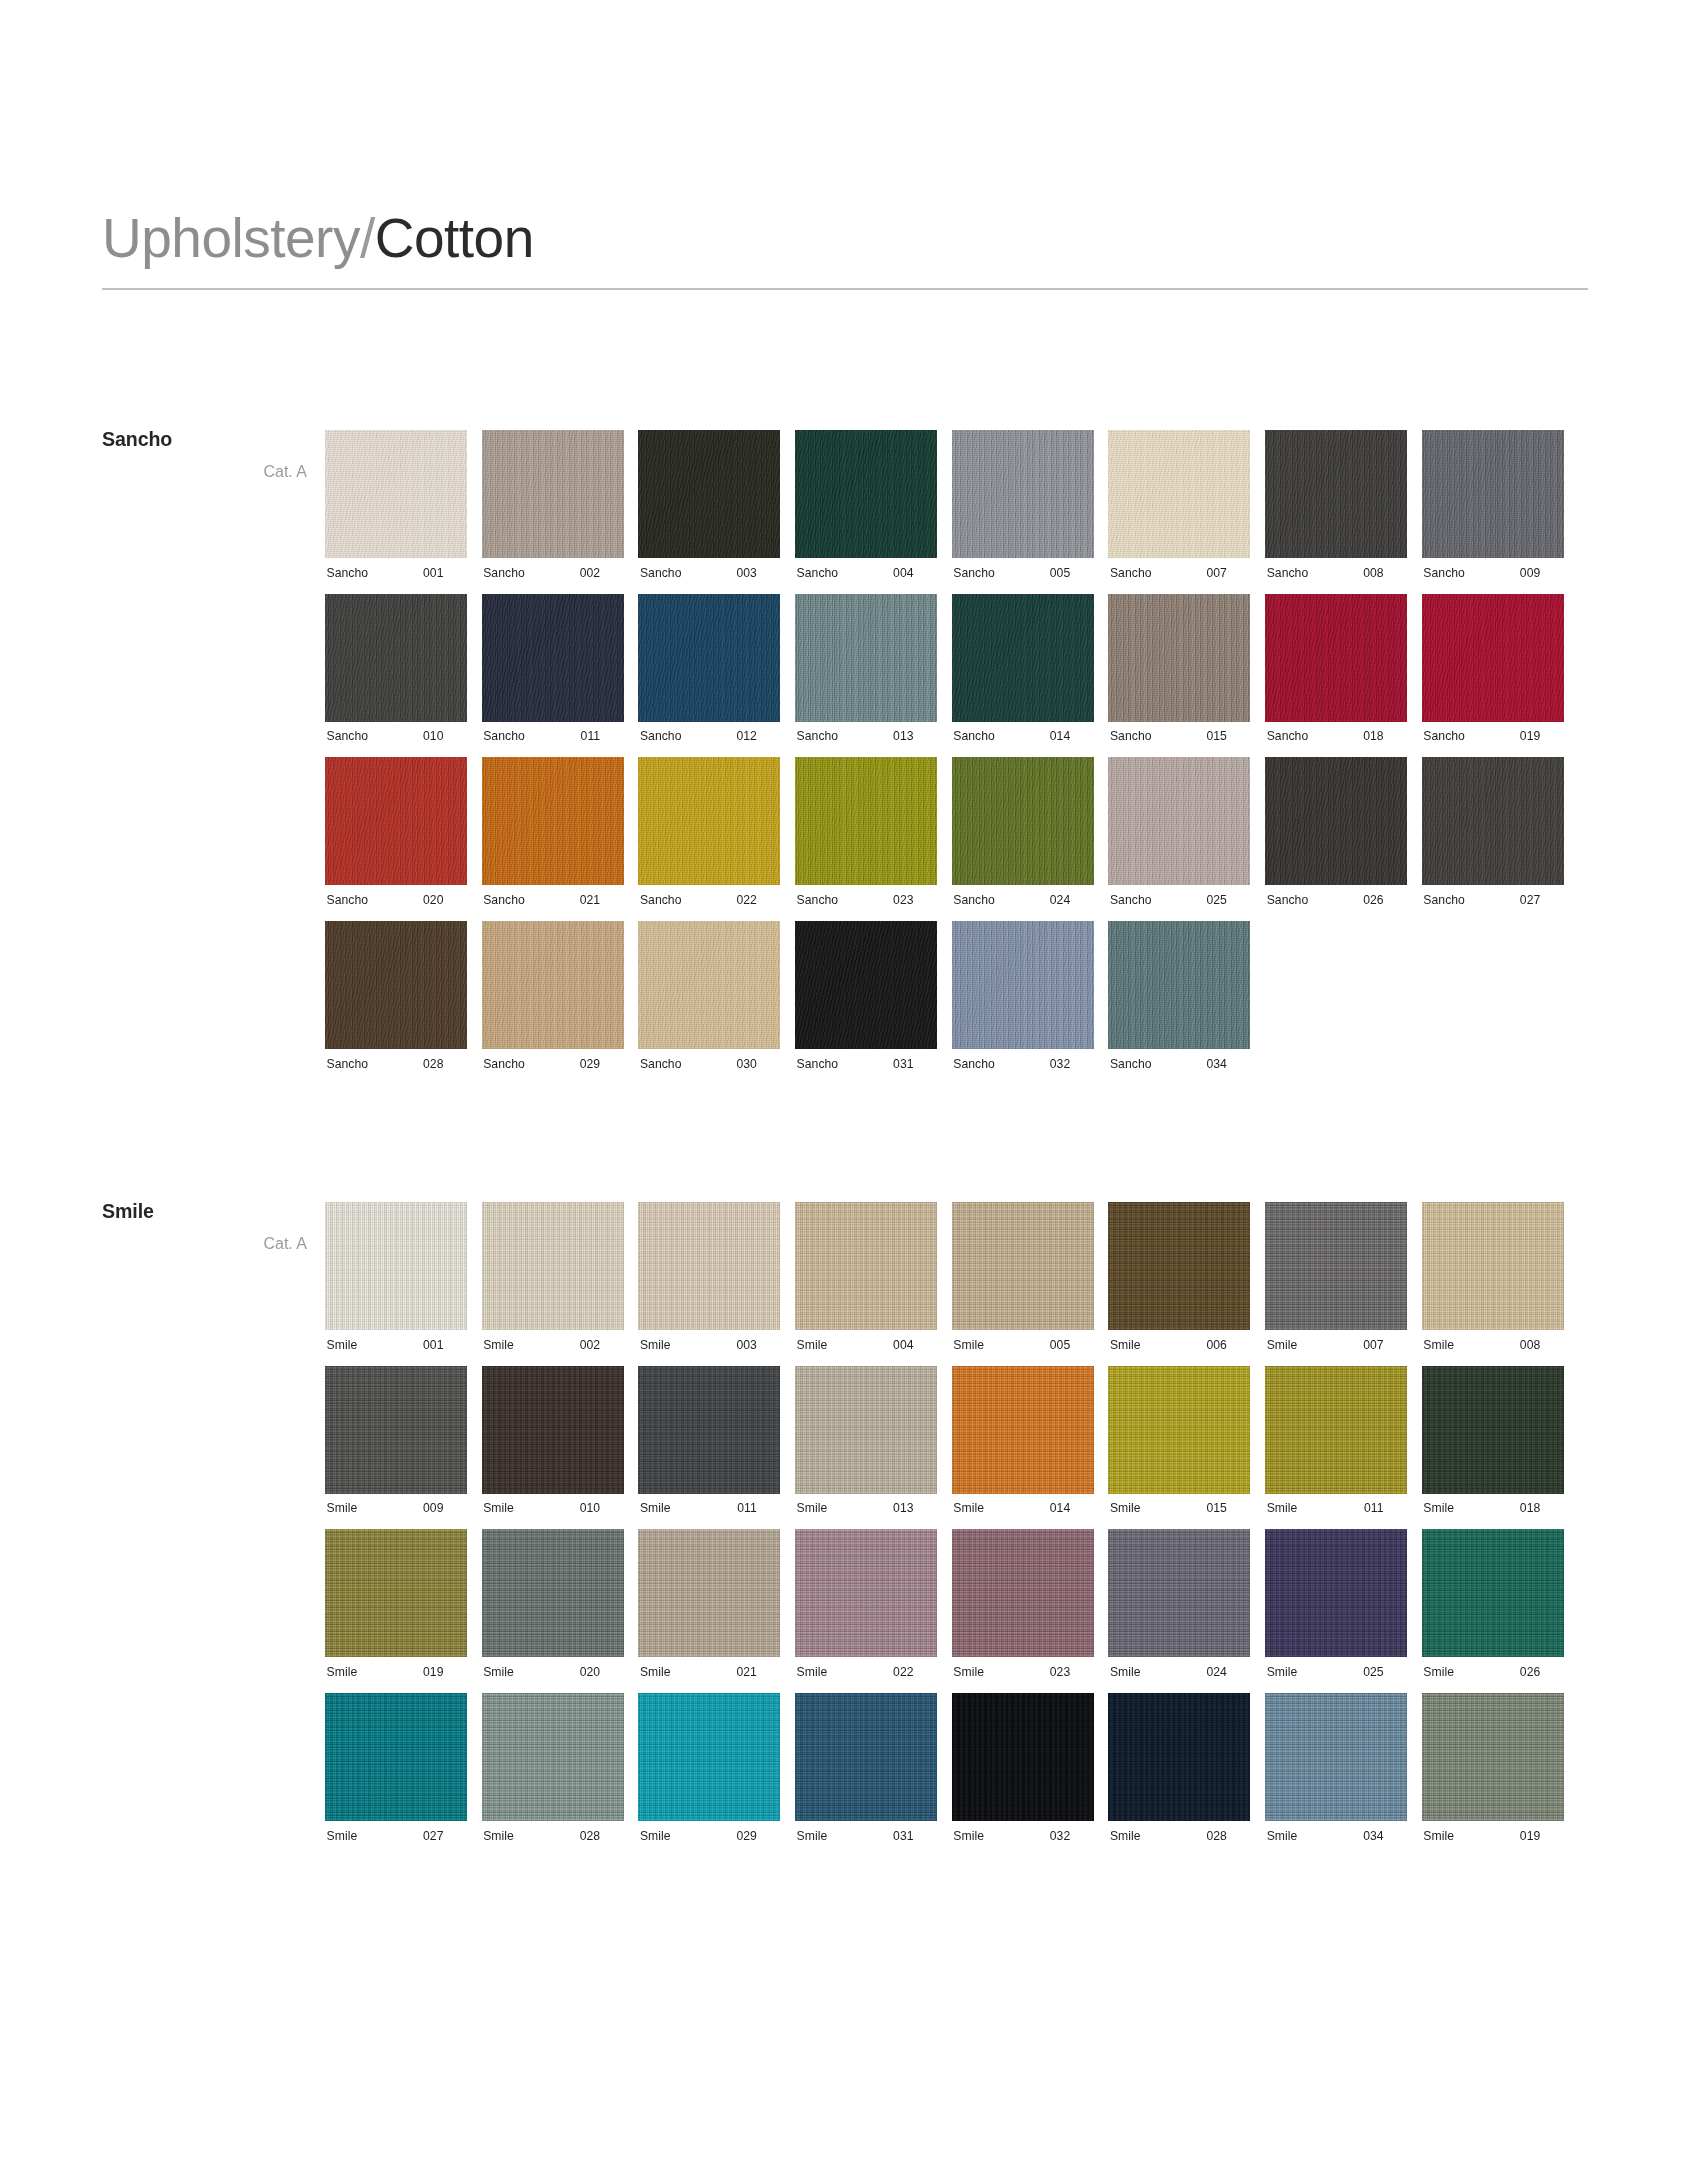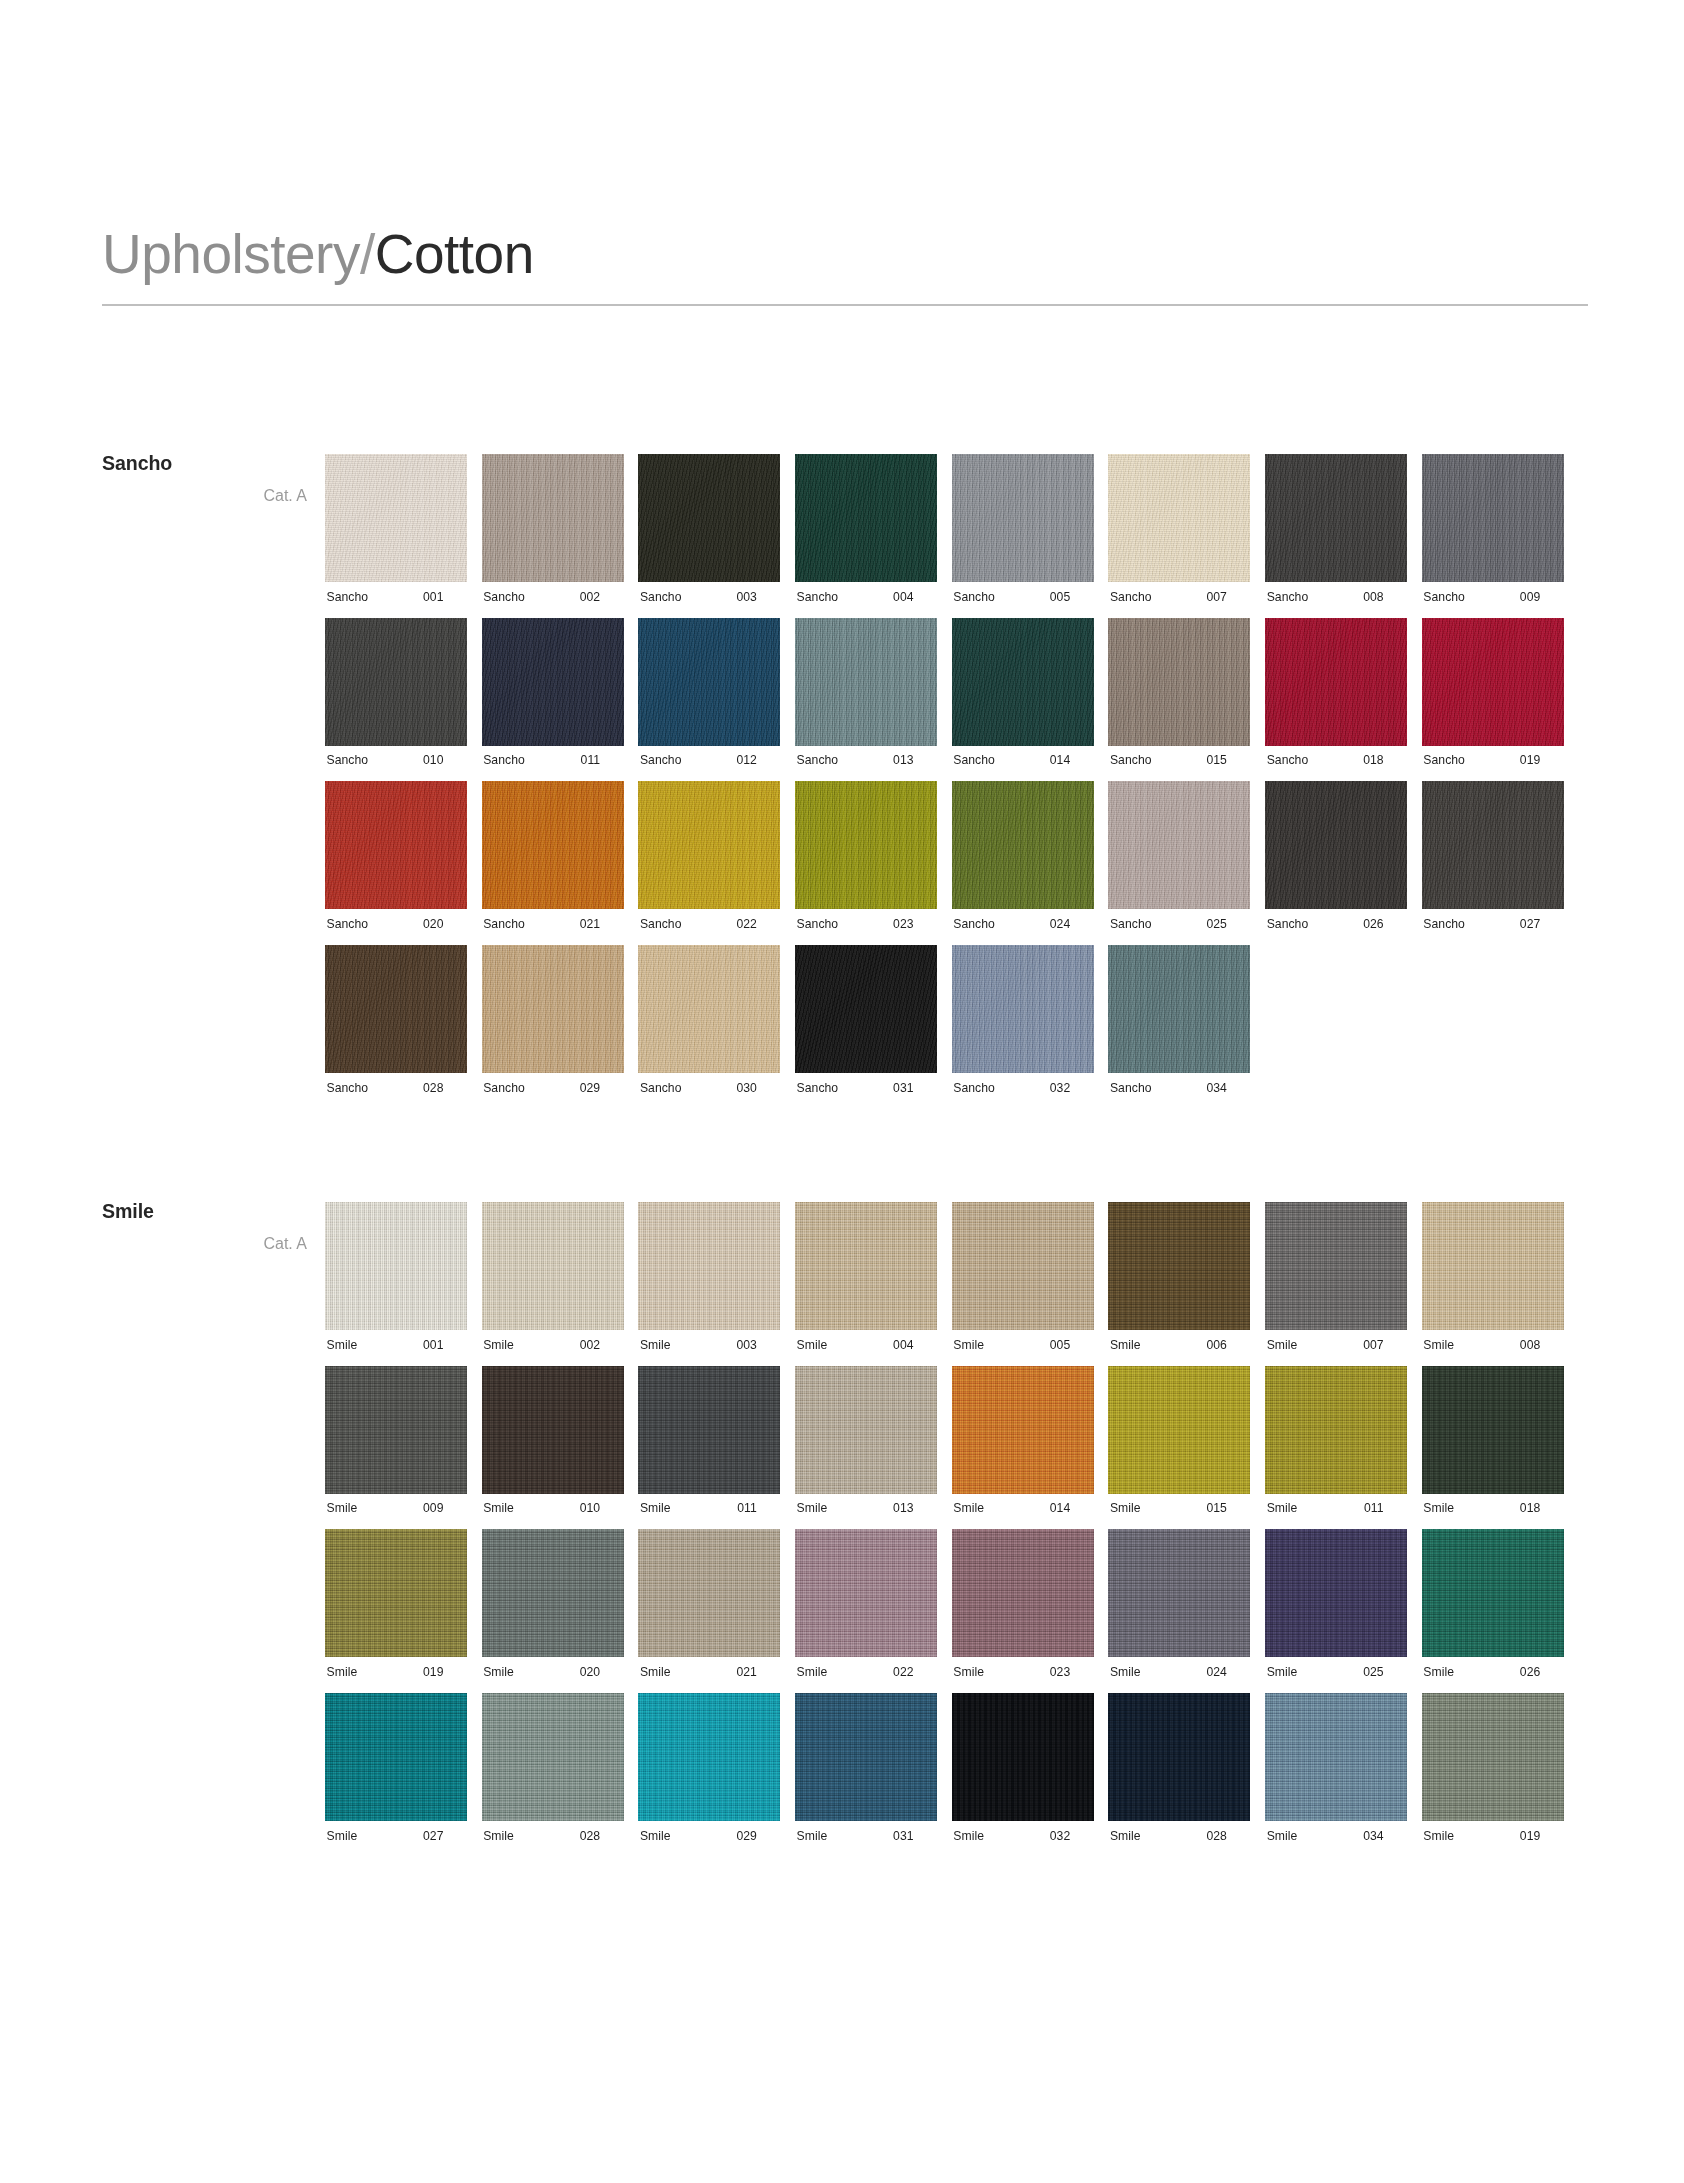--- a/index.html
+++ b/index.html
@@ -30,7 +30,6 @@
     letter-spacing: -0.5px;
     line-height: 1.05;
     white-space: nowrap;
-    margin-top: 16px;
   }
   .title .t-light { color: #8e8e8e; }
   .title .t-slash  { color: #9a9a9a; font-weight: 300; }

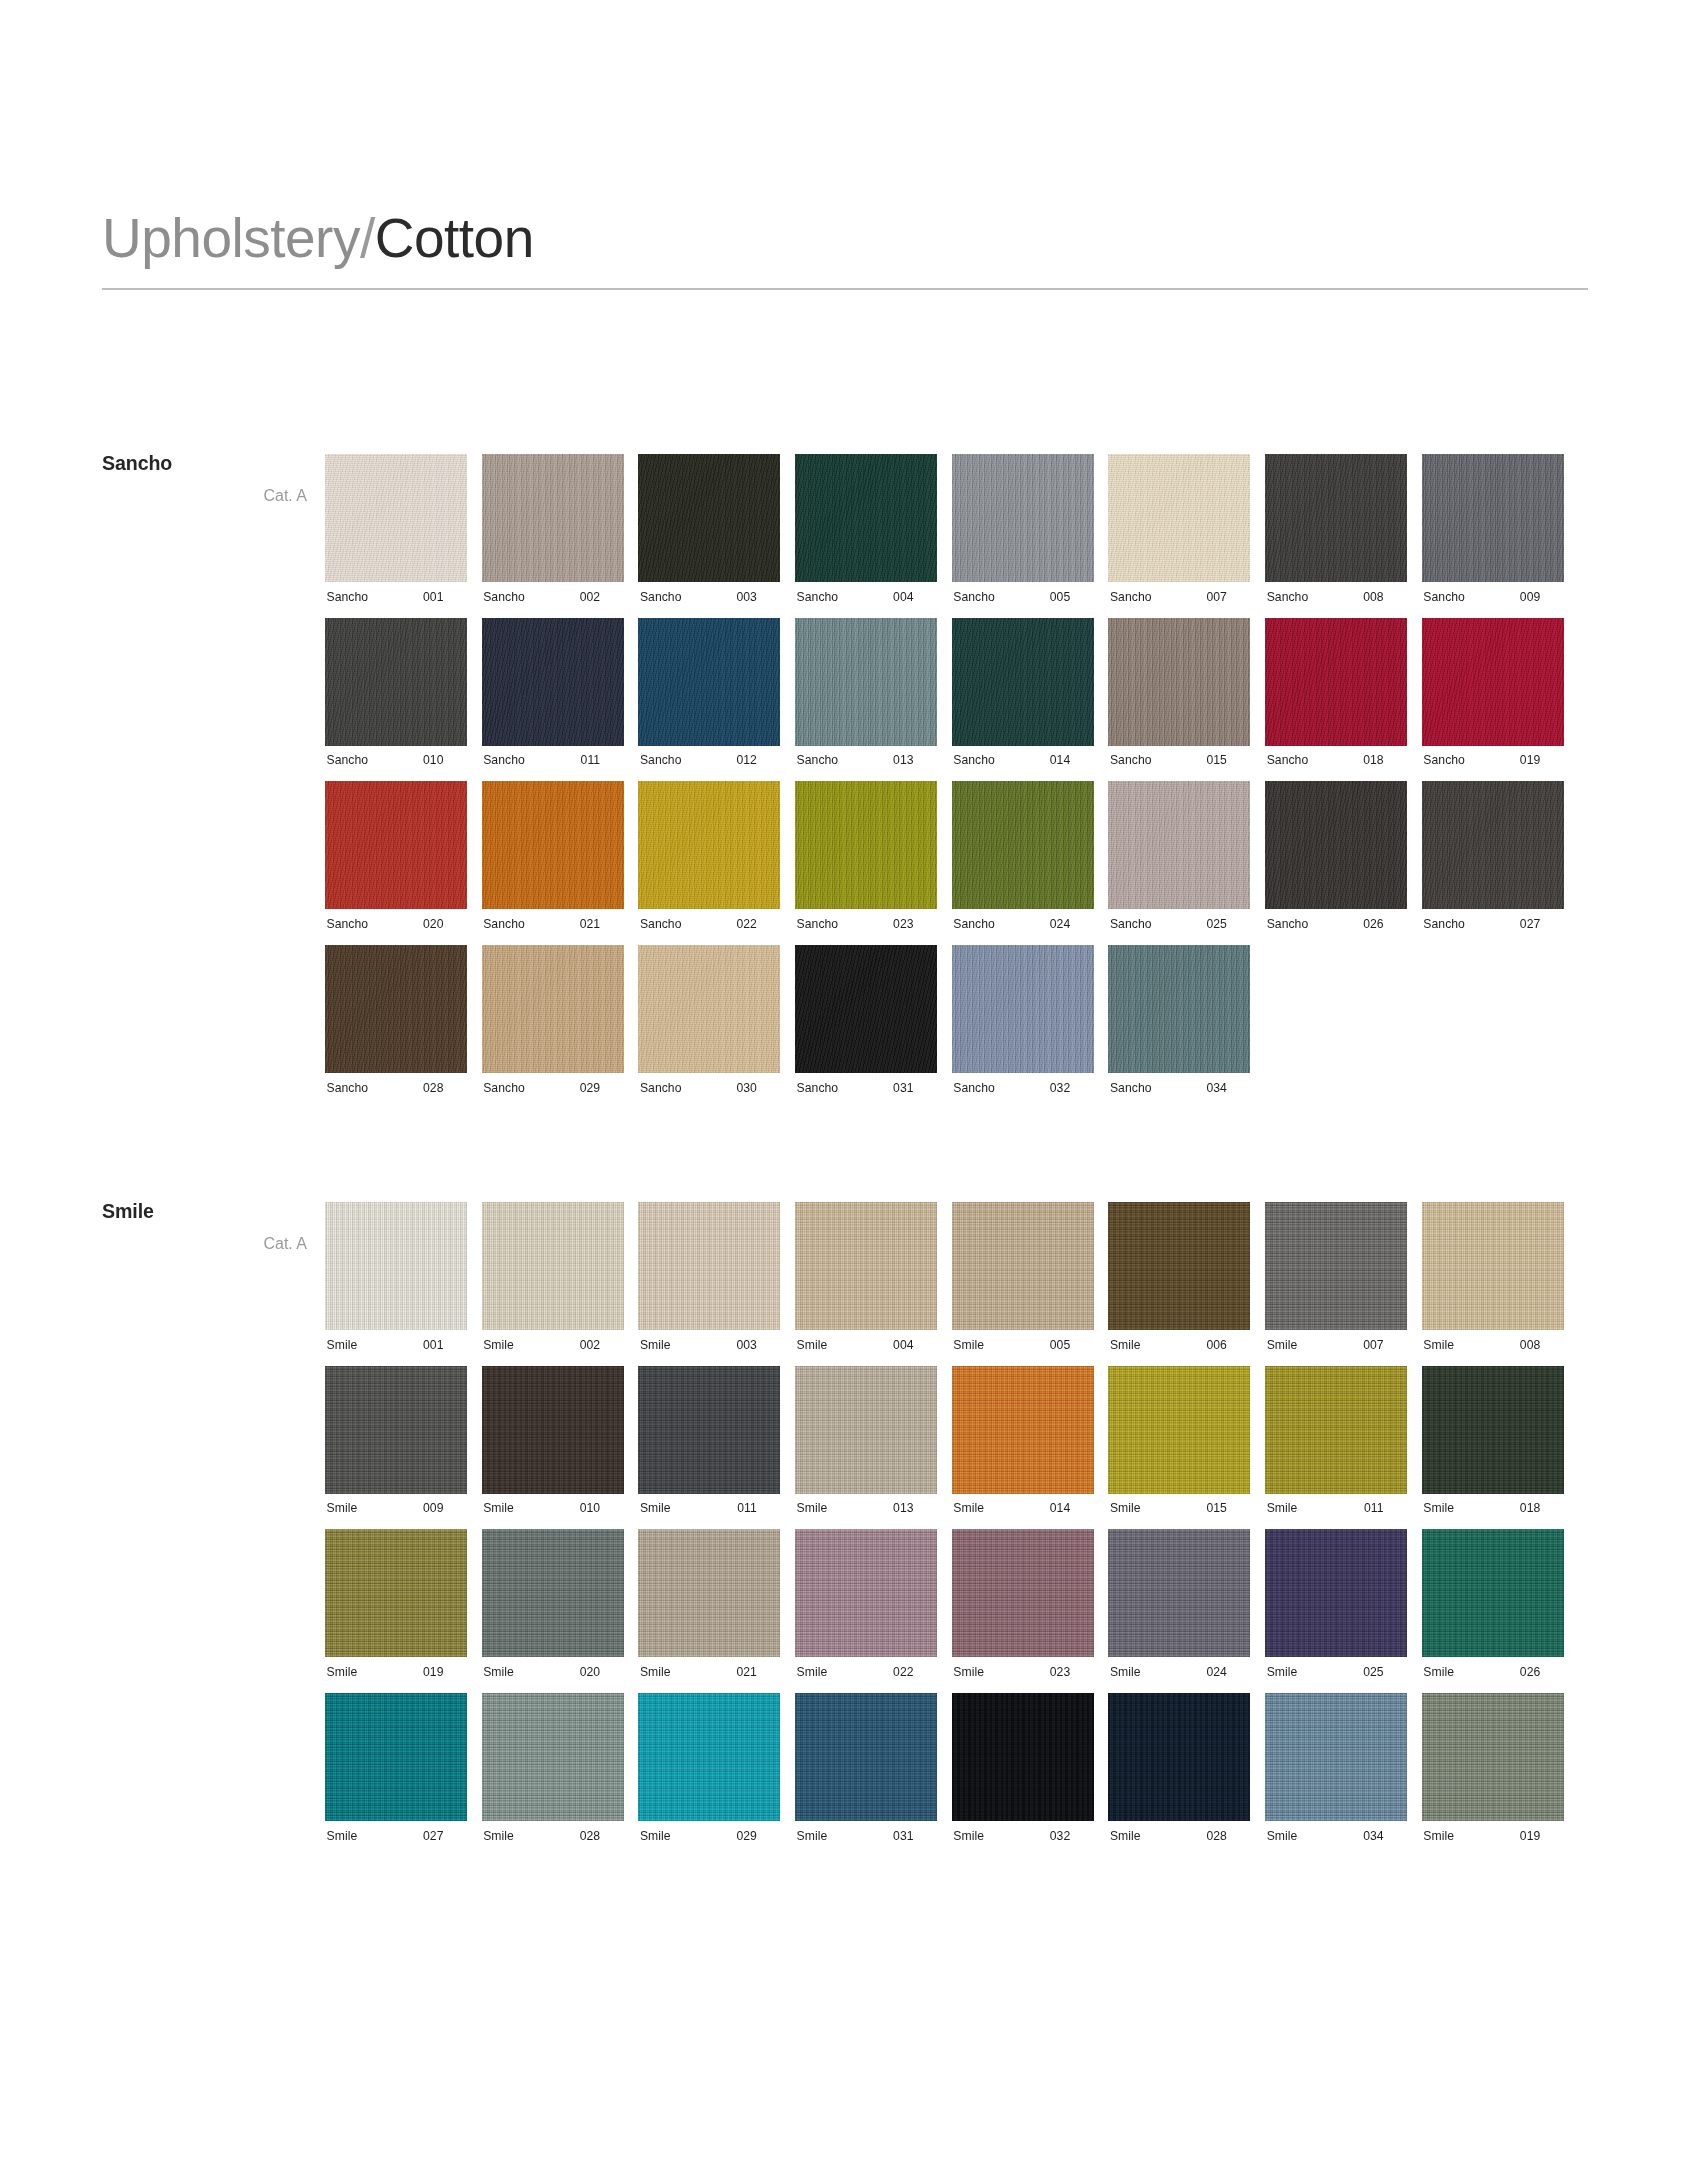--- a/index.html
+++ b/index.html
@@ -170,7 +170,7 @@
 </div>
 
 <div id="sections-root">
-    <div class="section tex-sancho" style="top: 454px; height: 733px;">
+    <div class="section tex-sancho" style="top: 430px; height: 733px;">
       <div class="section-meta">
         <div class="section-name">Sancho</div>
         <div class="section-cat">Cat. A</div>

